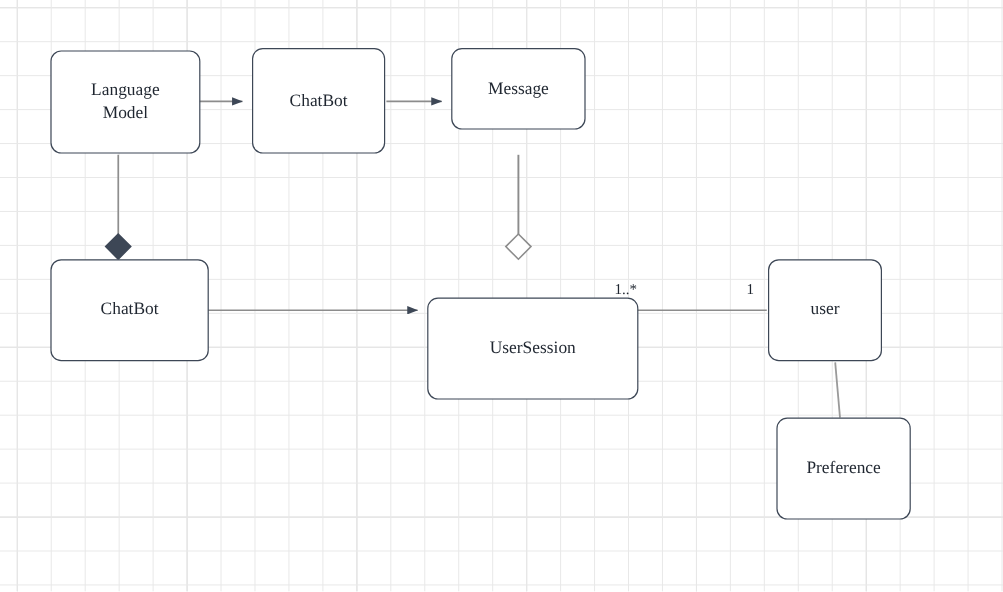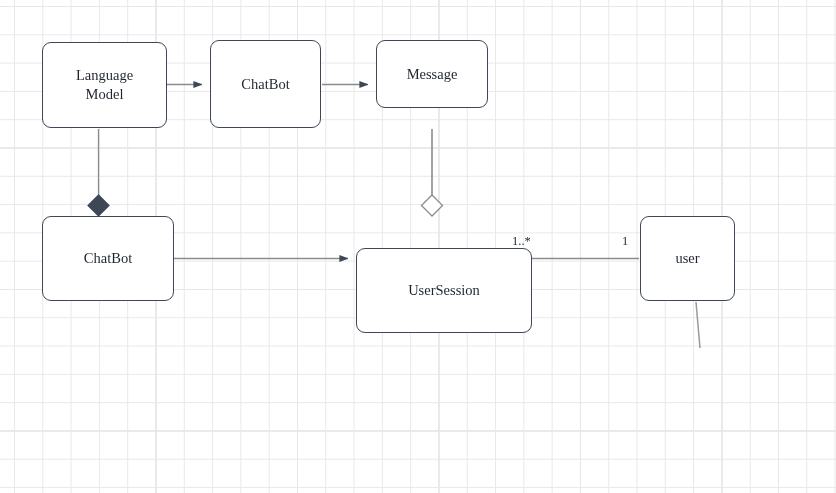--- a/index.html
+++ b/index.html
@@ -128,6 +128,9 @@
     <span>user</span>
   </div>
 
+  <div class="node" style="left:647px; top:348px; width:112px; height:85px;">
+    <span>Preference</span>
+  </div>
 
   <span class="edge-label" style="left:512px; top:234px;">1..*</span>
 

